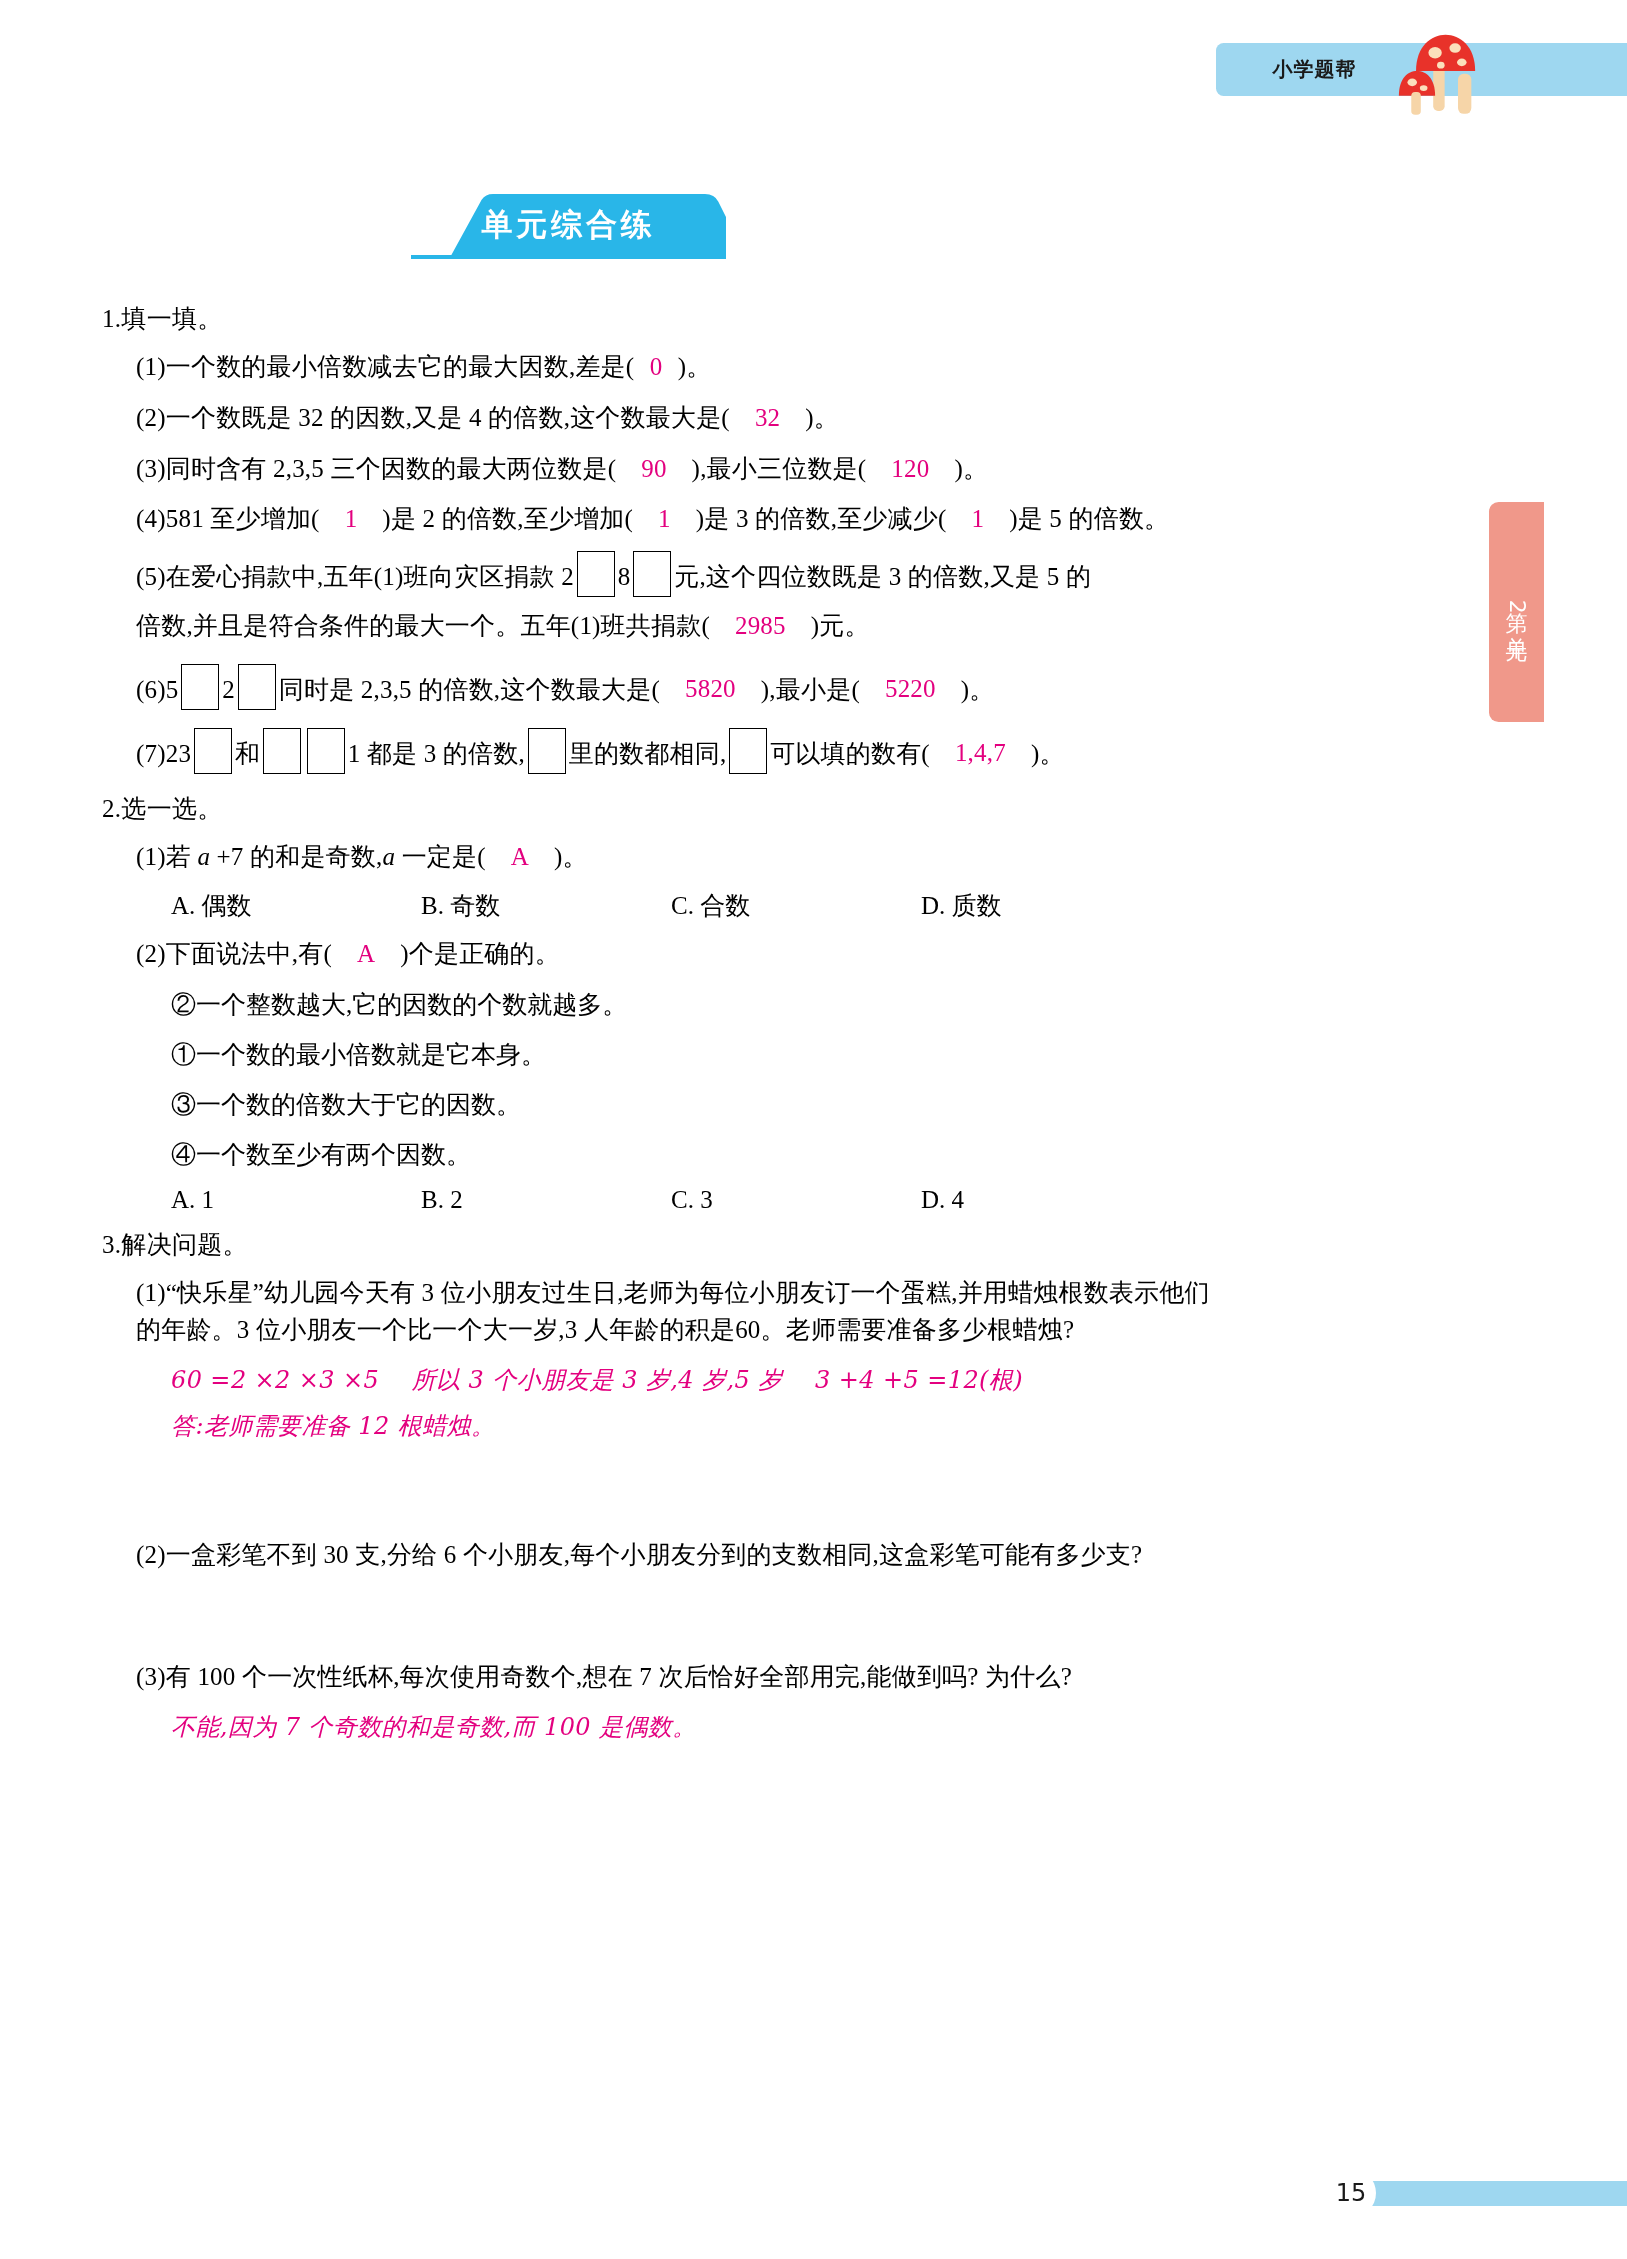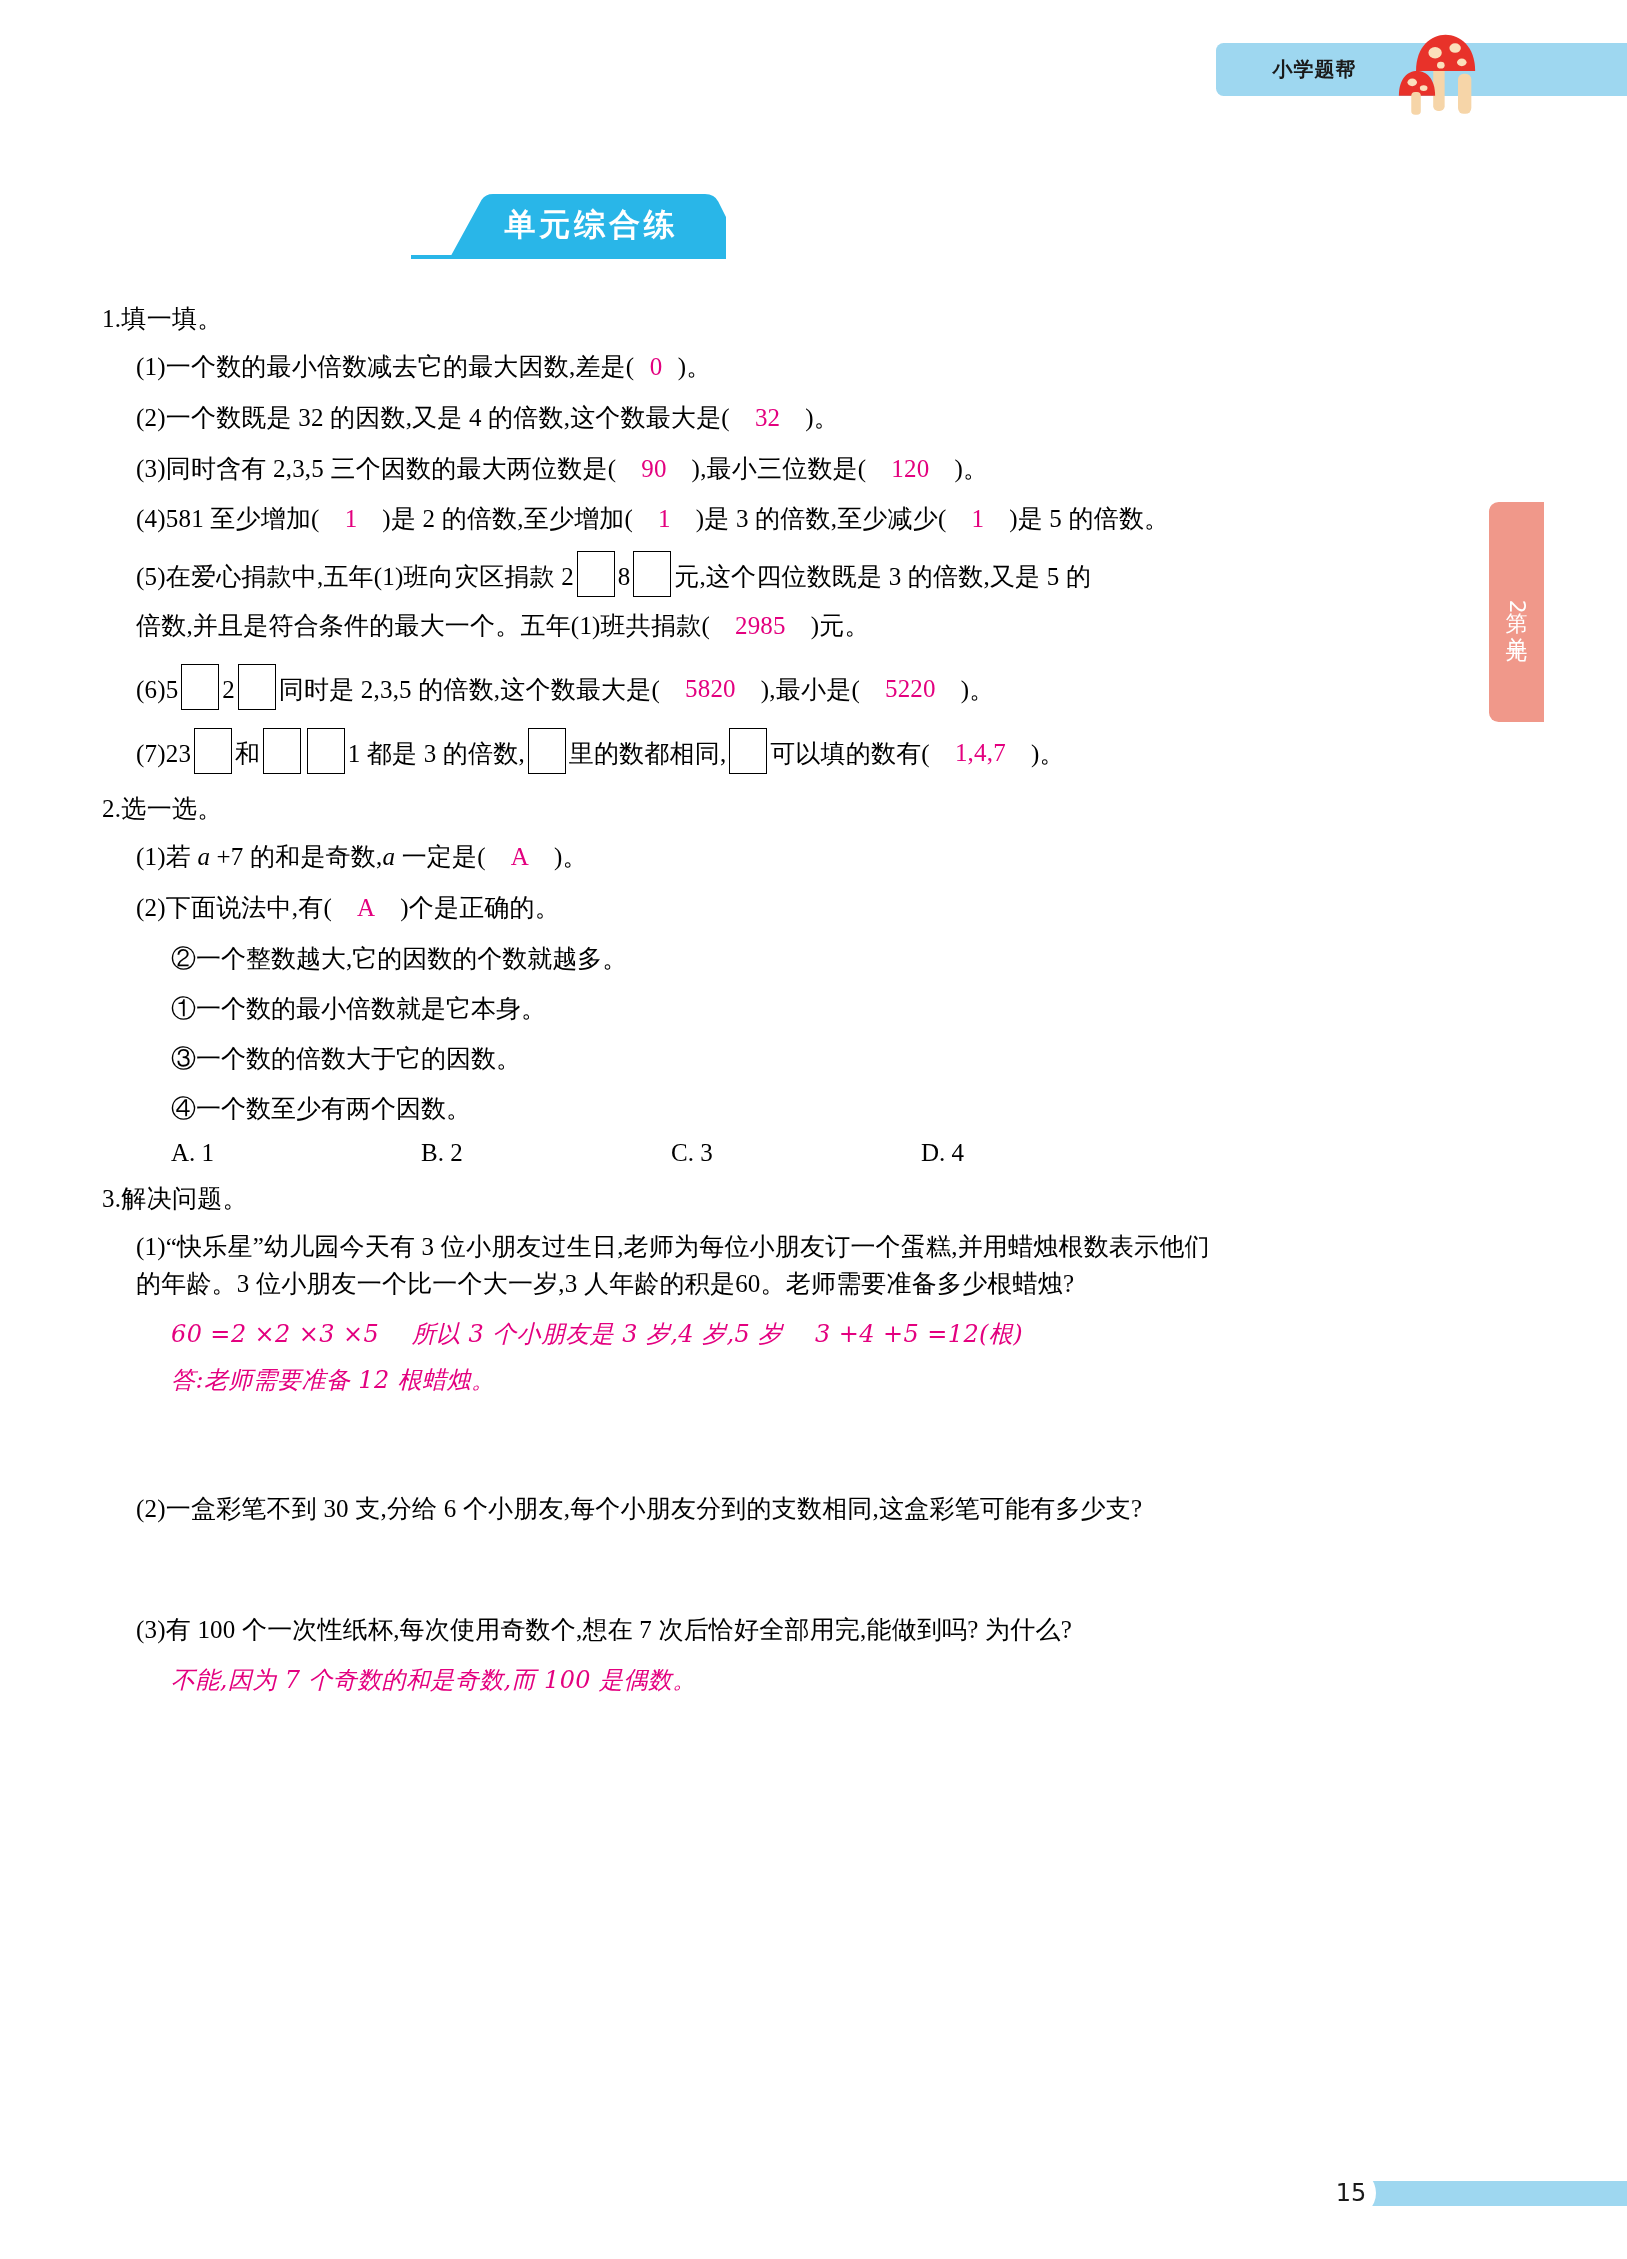--- a/index.html
+++ b/index.html
@@ -43,7 +43,7 @@
     background:#29b6e8;
   }
   .banner-text {
-    position:absolute; top:194px; left:434px; width:315px; height:61px;
+    position:absolute; top:194px; left:411px; width:315px; height:61px;
     display:flex; align-items:center; justify-content:center;
     font-family:"DejaVu Sans","Liberation Sans",sans-serif;
     font-size:31px; font-weight:bold; color:#ffffff;

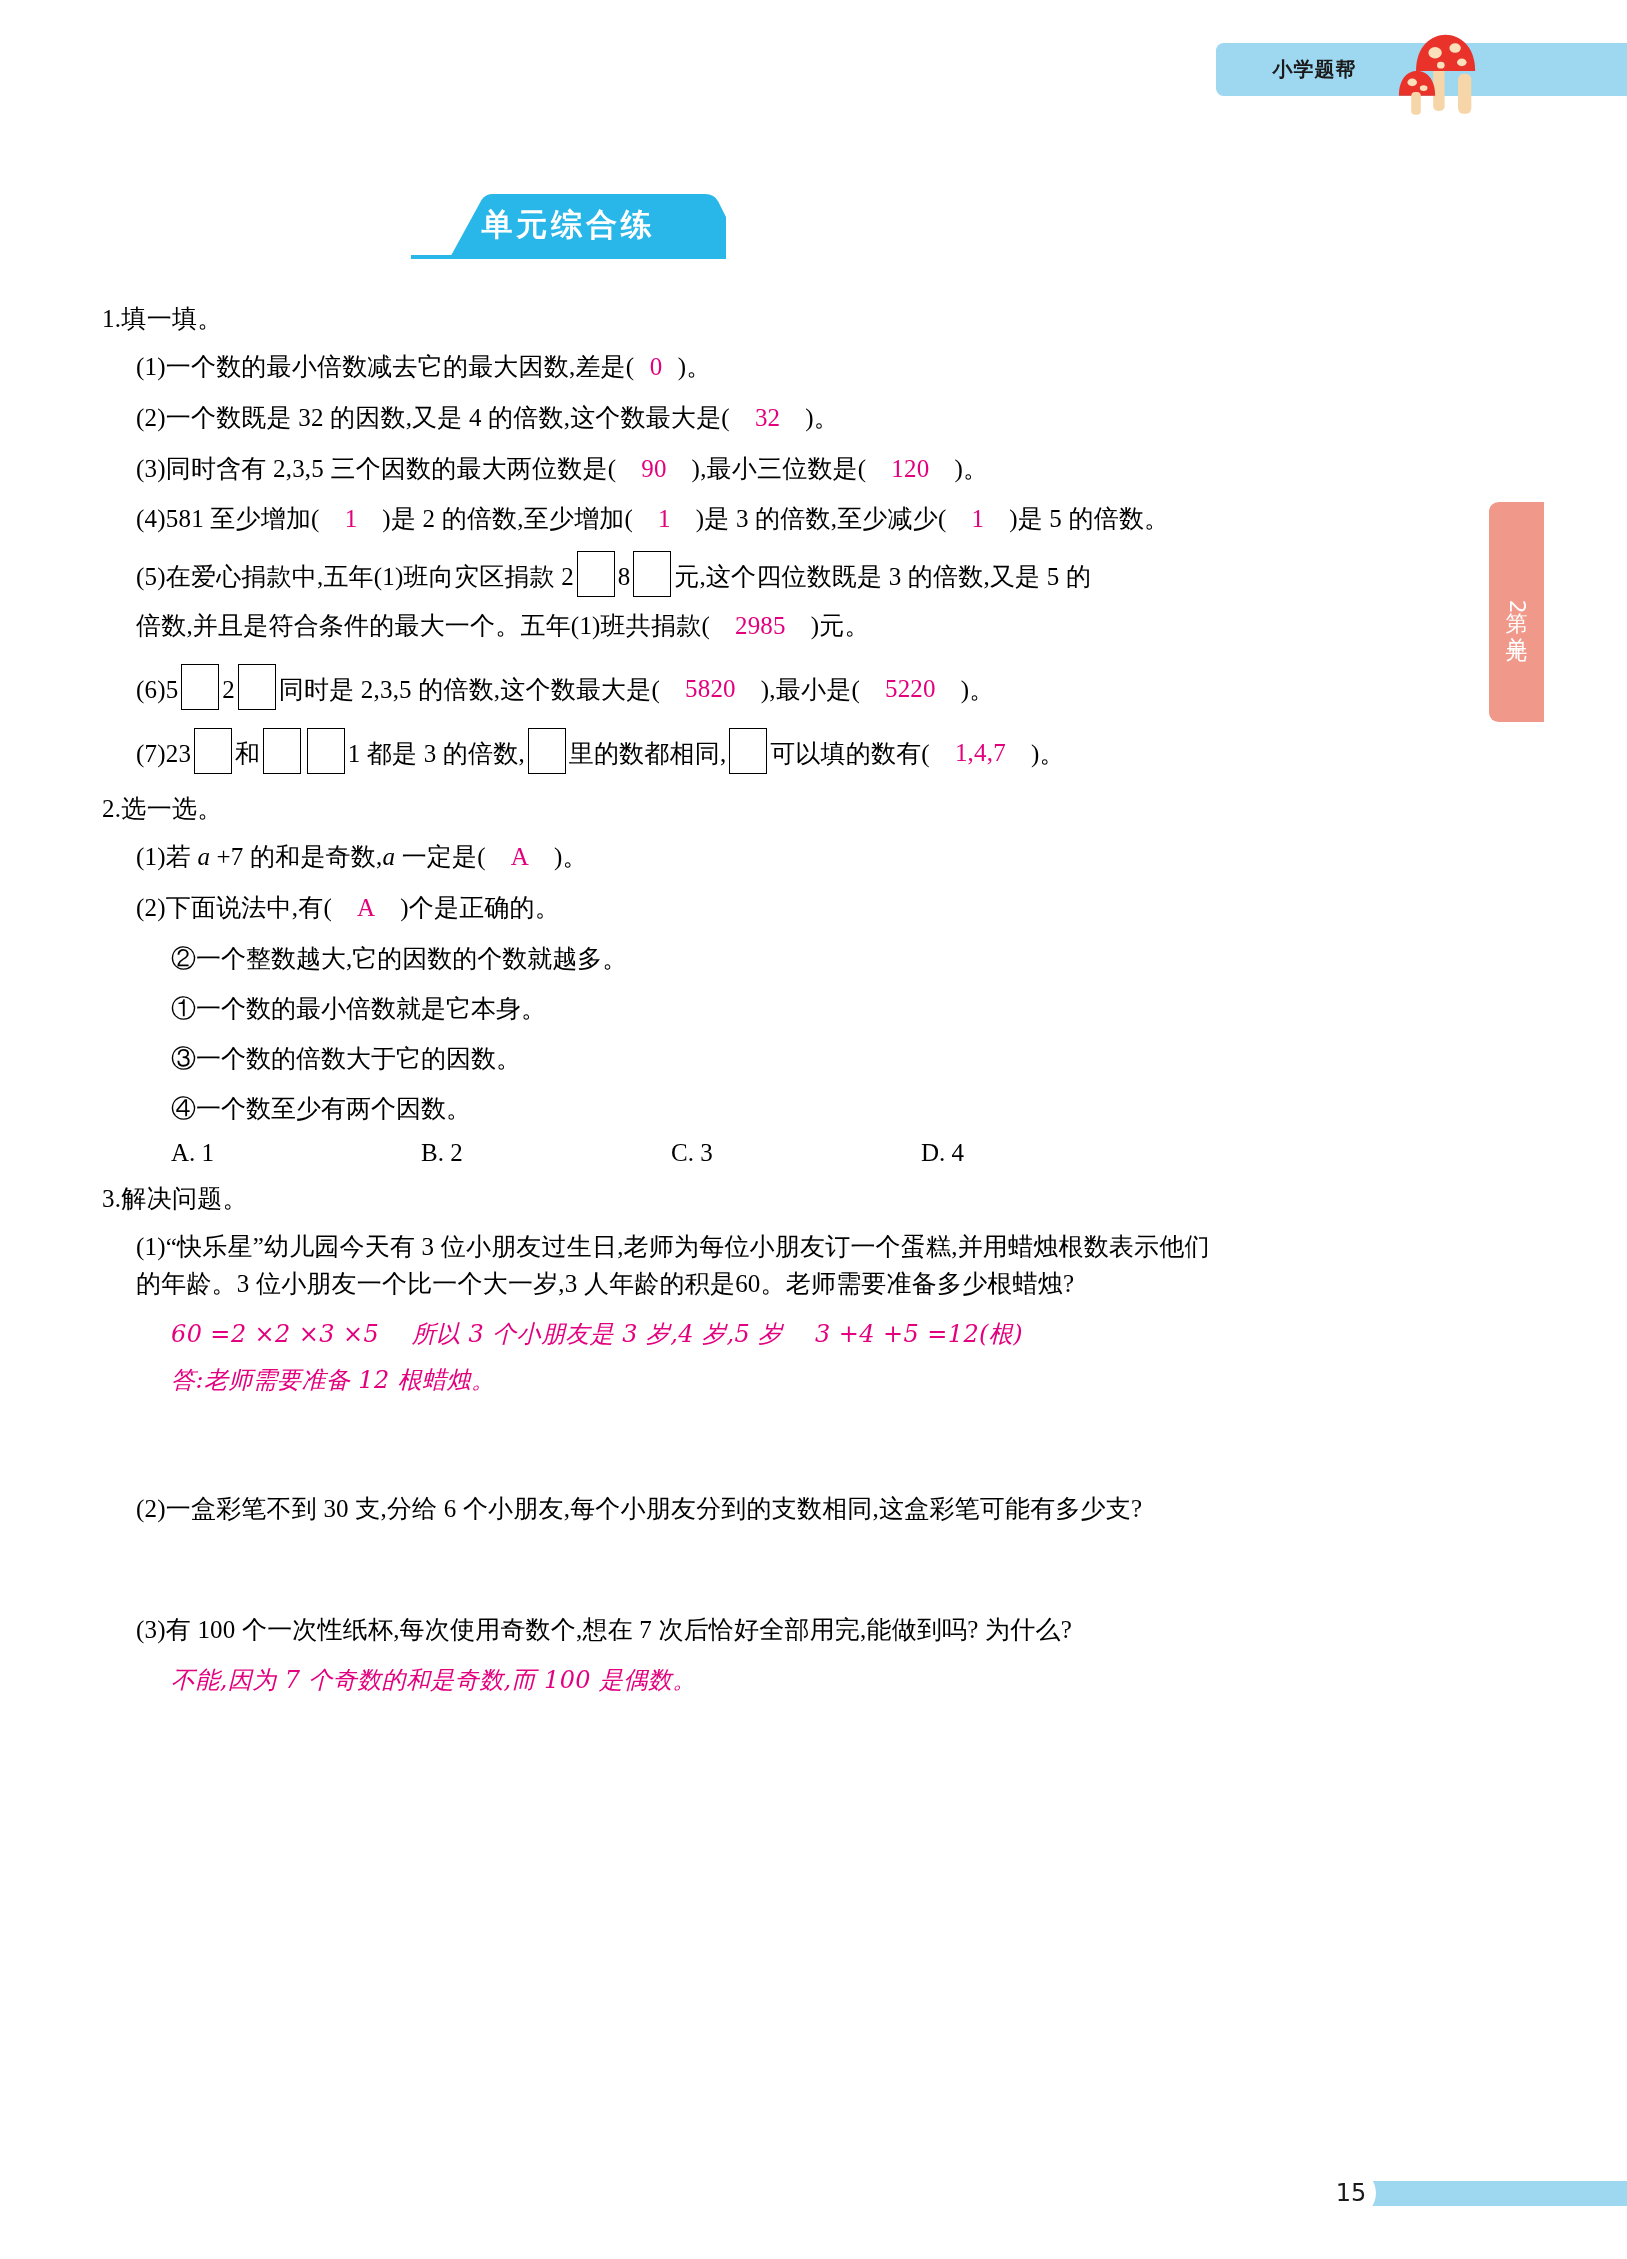--- a/index.html
+++ b/index.html
@@ -204,6 +204,12 @@
     <span>(1)</span><span>若 </span><em class="var">a</em><span> +7 的和是奇数,</span><em class="var">a</em><span> 一定是(</span><span class="ans ans-pad-w">A</span><span>)。</span>
   </div>
 
+  <div class="choices">
+    <span>A. 偶数</span>
+    <span>B. 奇数</span>
+    <span>C. 合数</span>
+    <span>D. 质数</span>
+  </div>
 
   <div class="q-item">
     <span>(2)</span><span>下面说法中,有(</span><span class="ans ans-pad-w">A</span><span>)个是正确的。</span>

